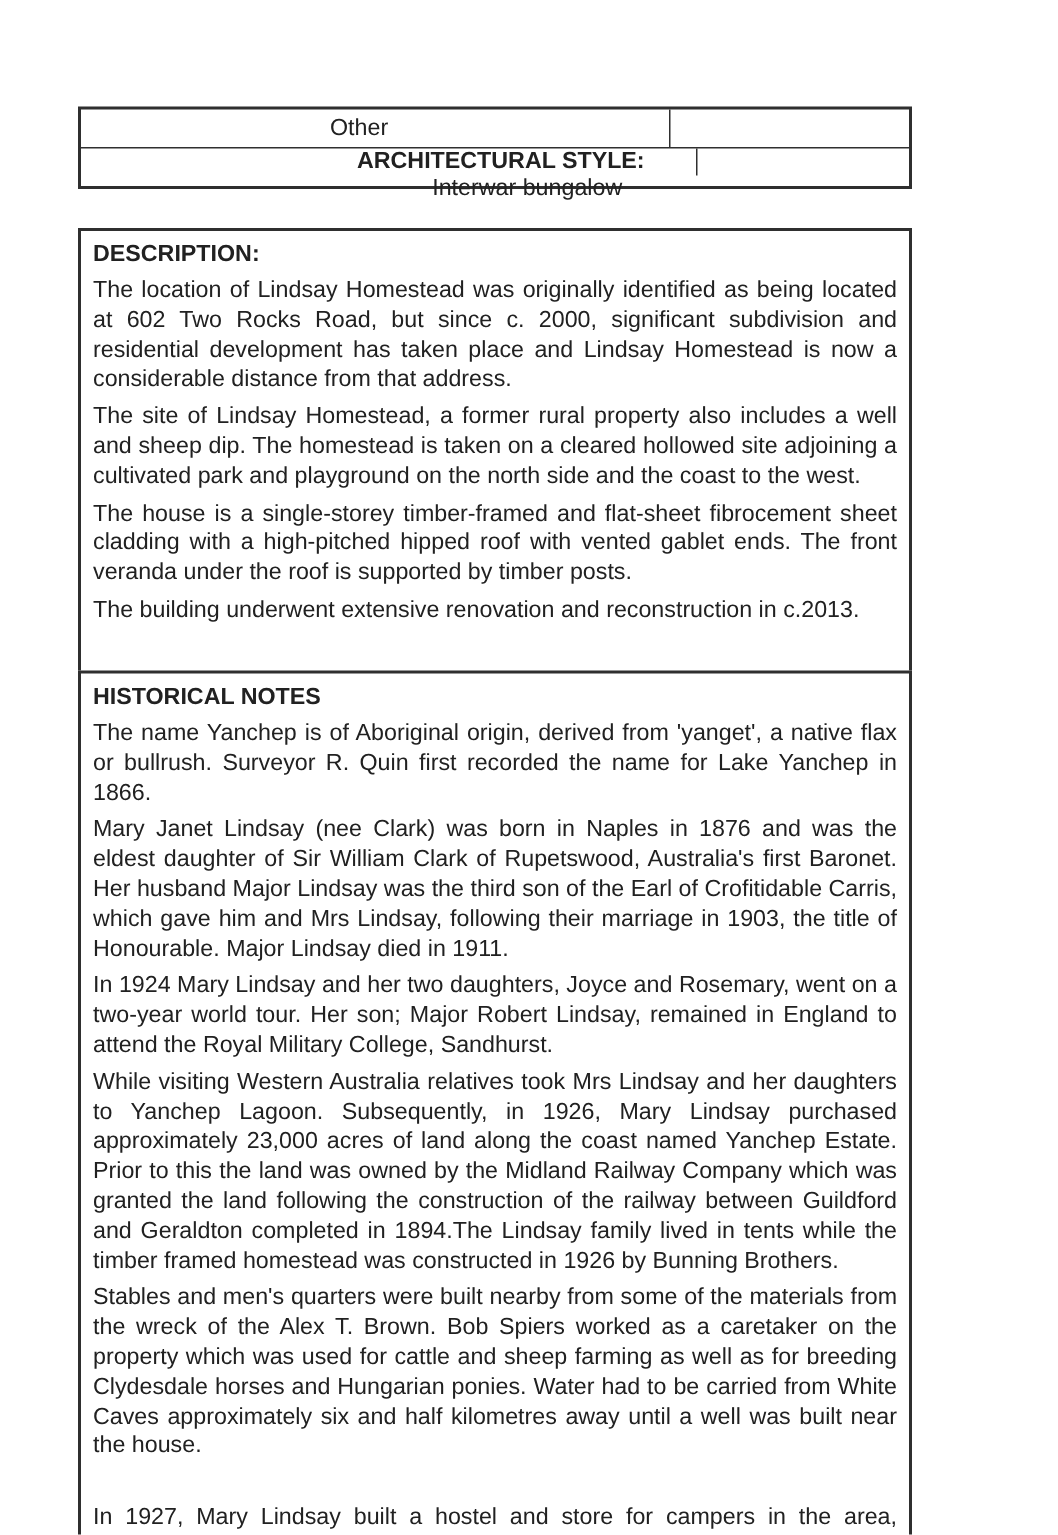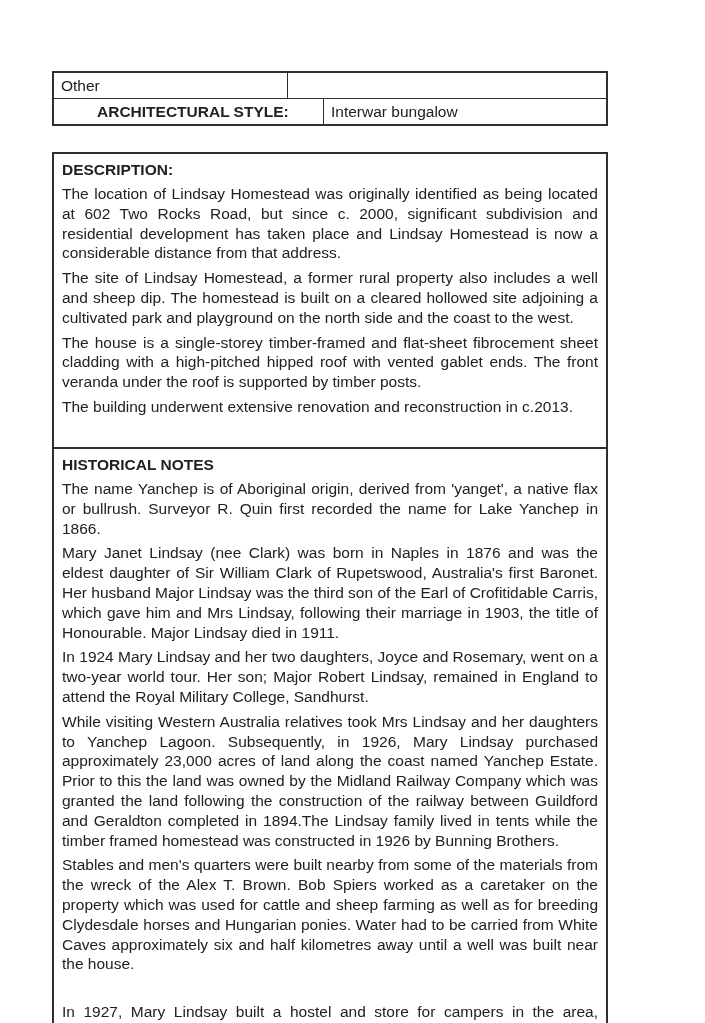--- a/index.html
+++ b/index.html
@@ -29,6 +29,7 @@
     display: flex;
     align-items: center;
     height: 25px;
+    flex-direction: column;
   }
   .style-table .t-row + .t-row {
     border-top: 1.5px solid #2f2f2f;

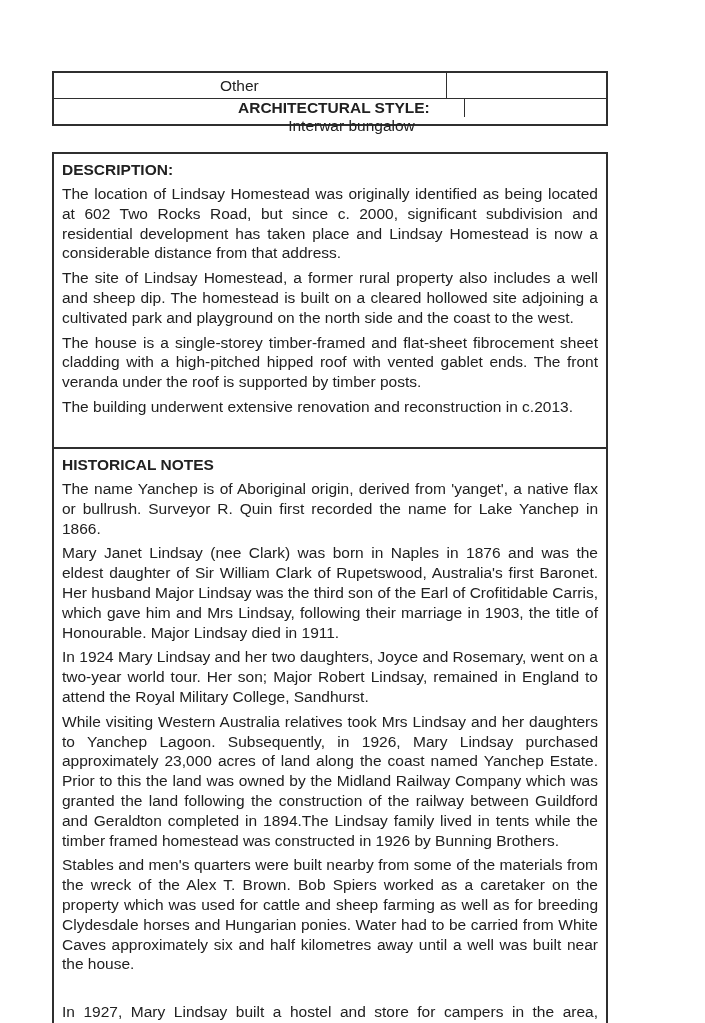--- a/index.html
+++ b/index.html
@@ -114,7 +114,7 @@
     <div class="box-inner">
       <div class="box-title">DESCRIPTION:</div>
       <p>The location of Lindsay Homestead was originally identified as being located at 602 Two Rocks Road, but since c. 2000, significant subdivision and residential development has taken place and Lindsay Homestead is now a considerable distance from that address.</p>
-      <p>The site of Lindsay Homestead, a former rural property also includes a well and sheep dip. The homestead is built on a cleared hollowed site adjoining a cultivated park and playground on the north side and the coast to the west.</p>
+      <p>The site of Lindsay Homestead, a former rural property also includes a well and sheep dip. The homestead is taken on a cleared hollowed site adjoining a cultivated park and playground on the north side and the coast to the west.</p>
       <p>The house is a single-storey timber-framed and flat-sheet fibrocement sheet cladding with a high-pitched hipped roof with vented gablet ends. The front veranda under the roof is supported by timber posts.</p>
       <p>The building underwent extensive renovation and reconstruction in c.2013.</p>
       <p>Separate ablution facilities are located on the northwest side of the house.</p>

